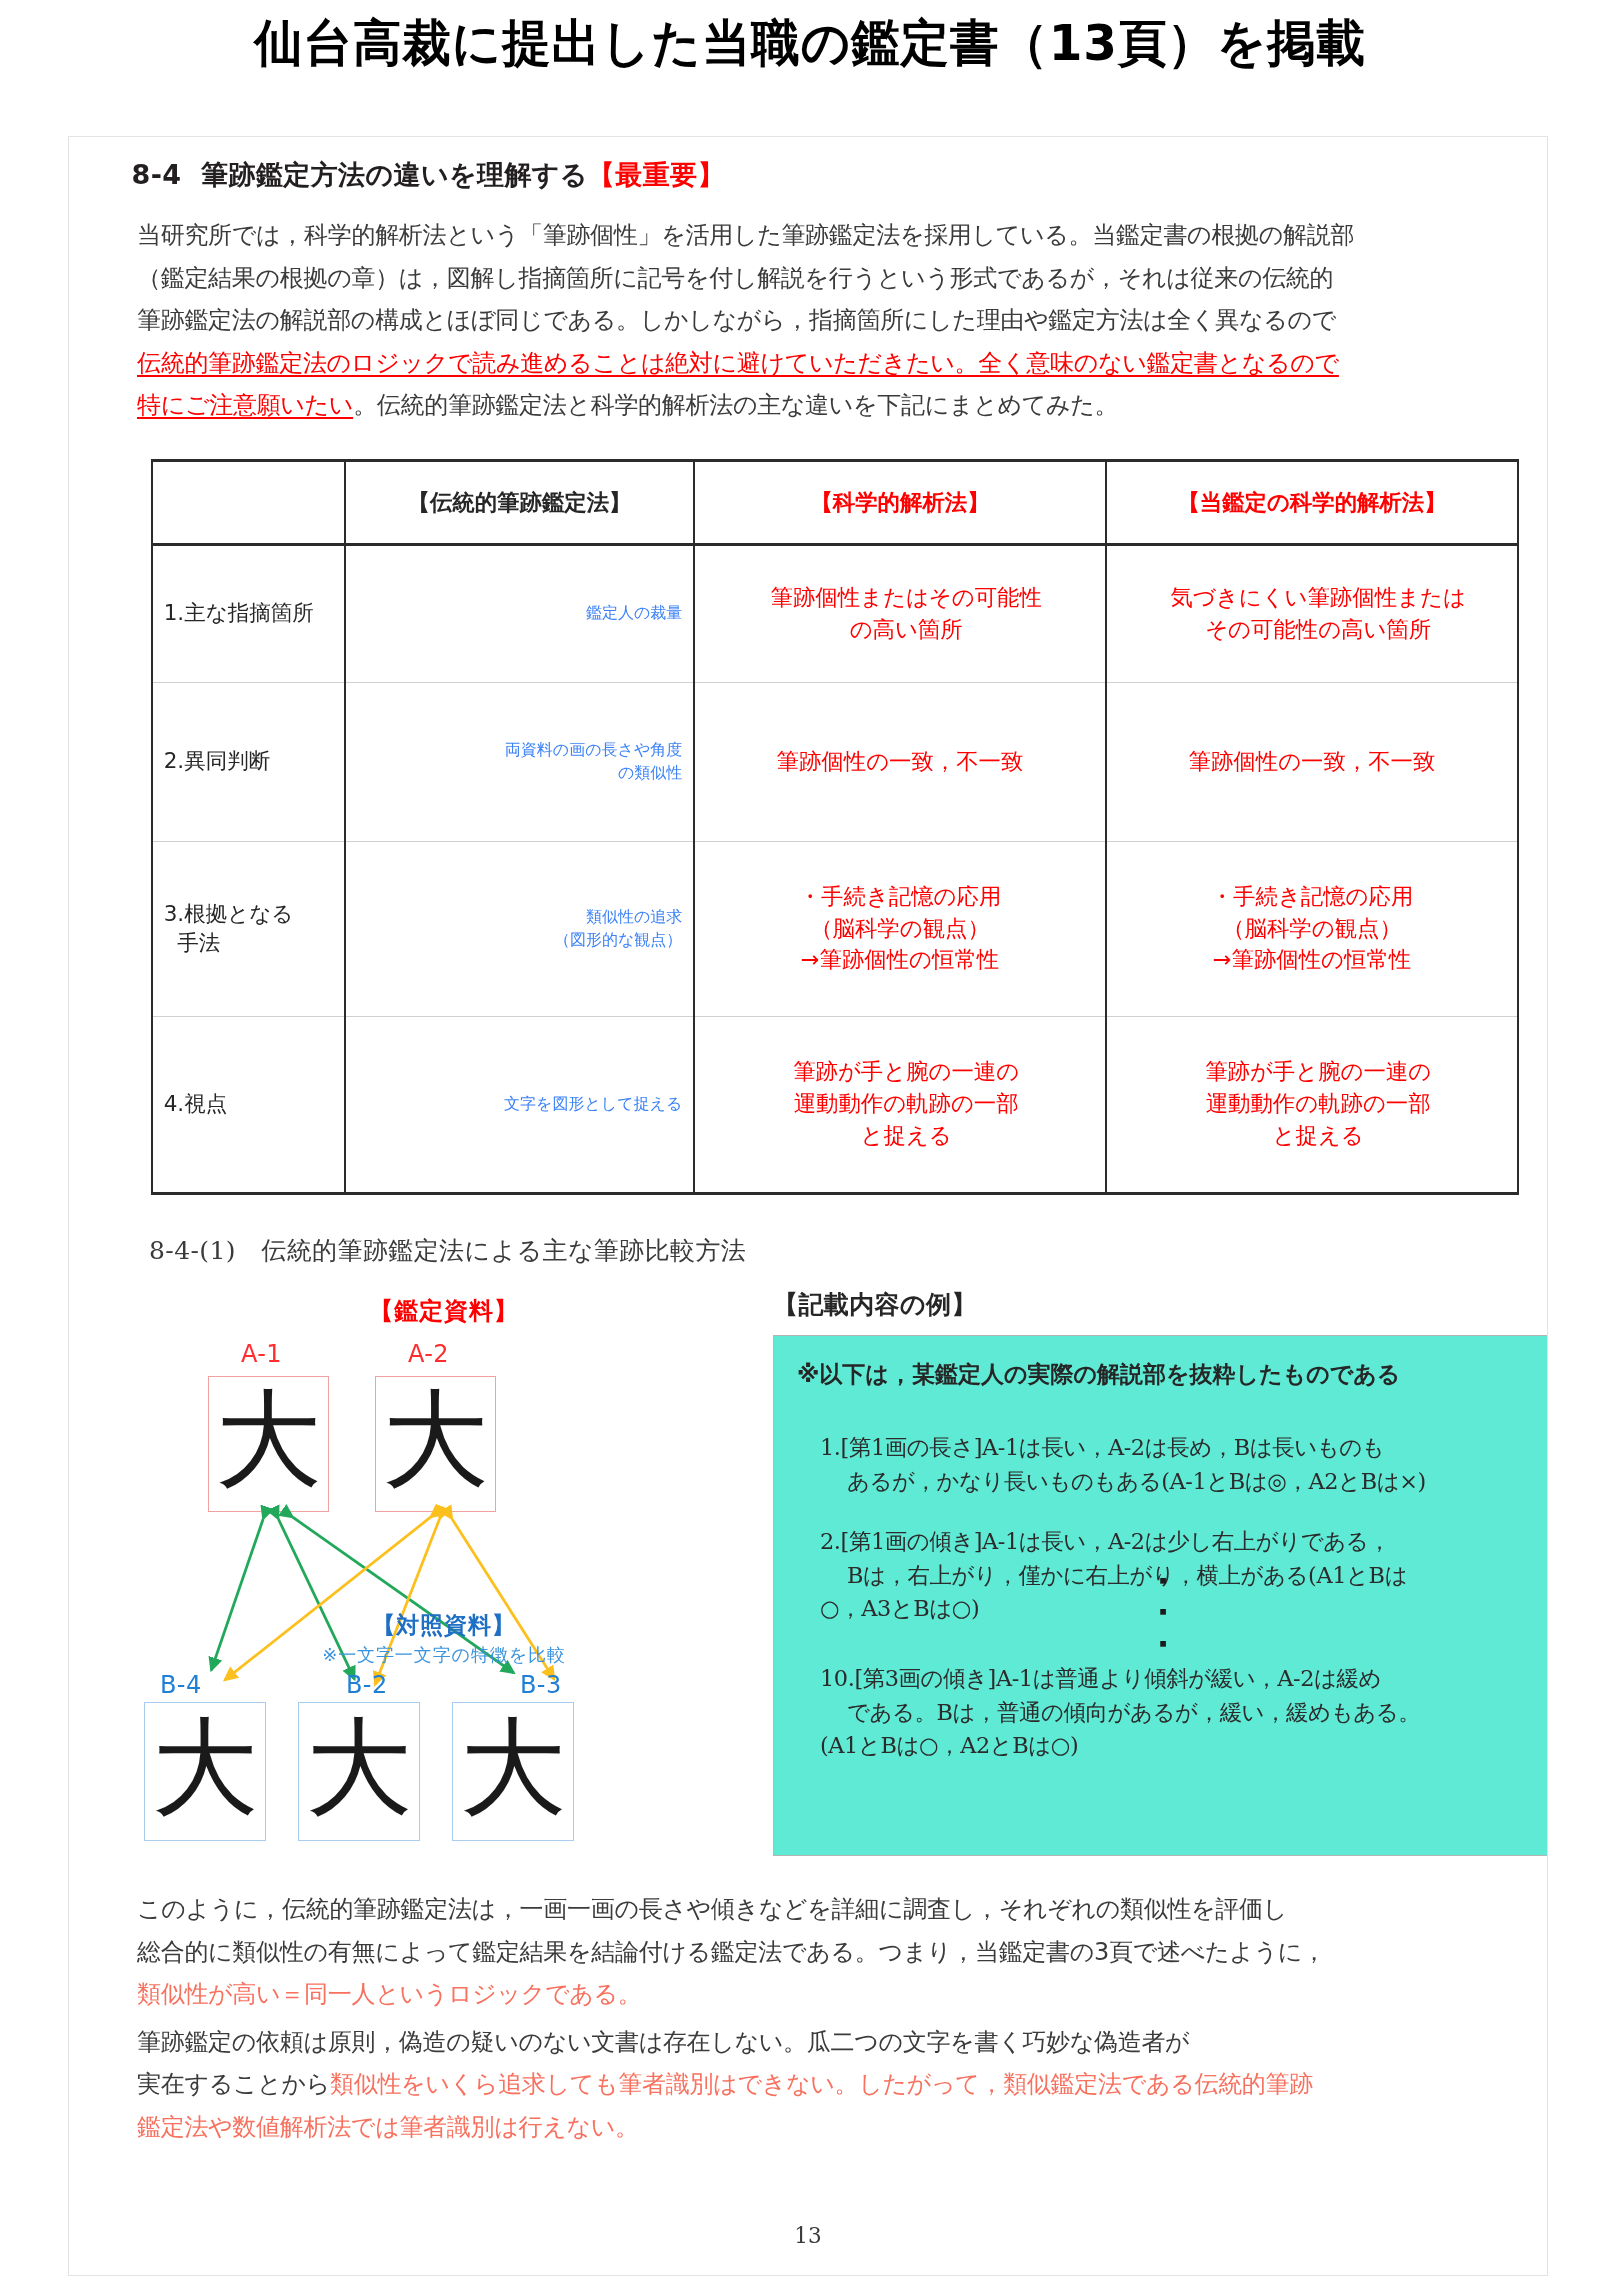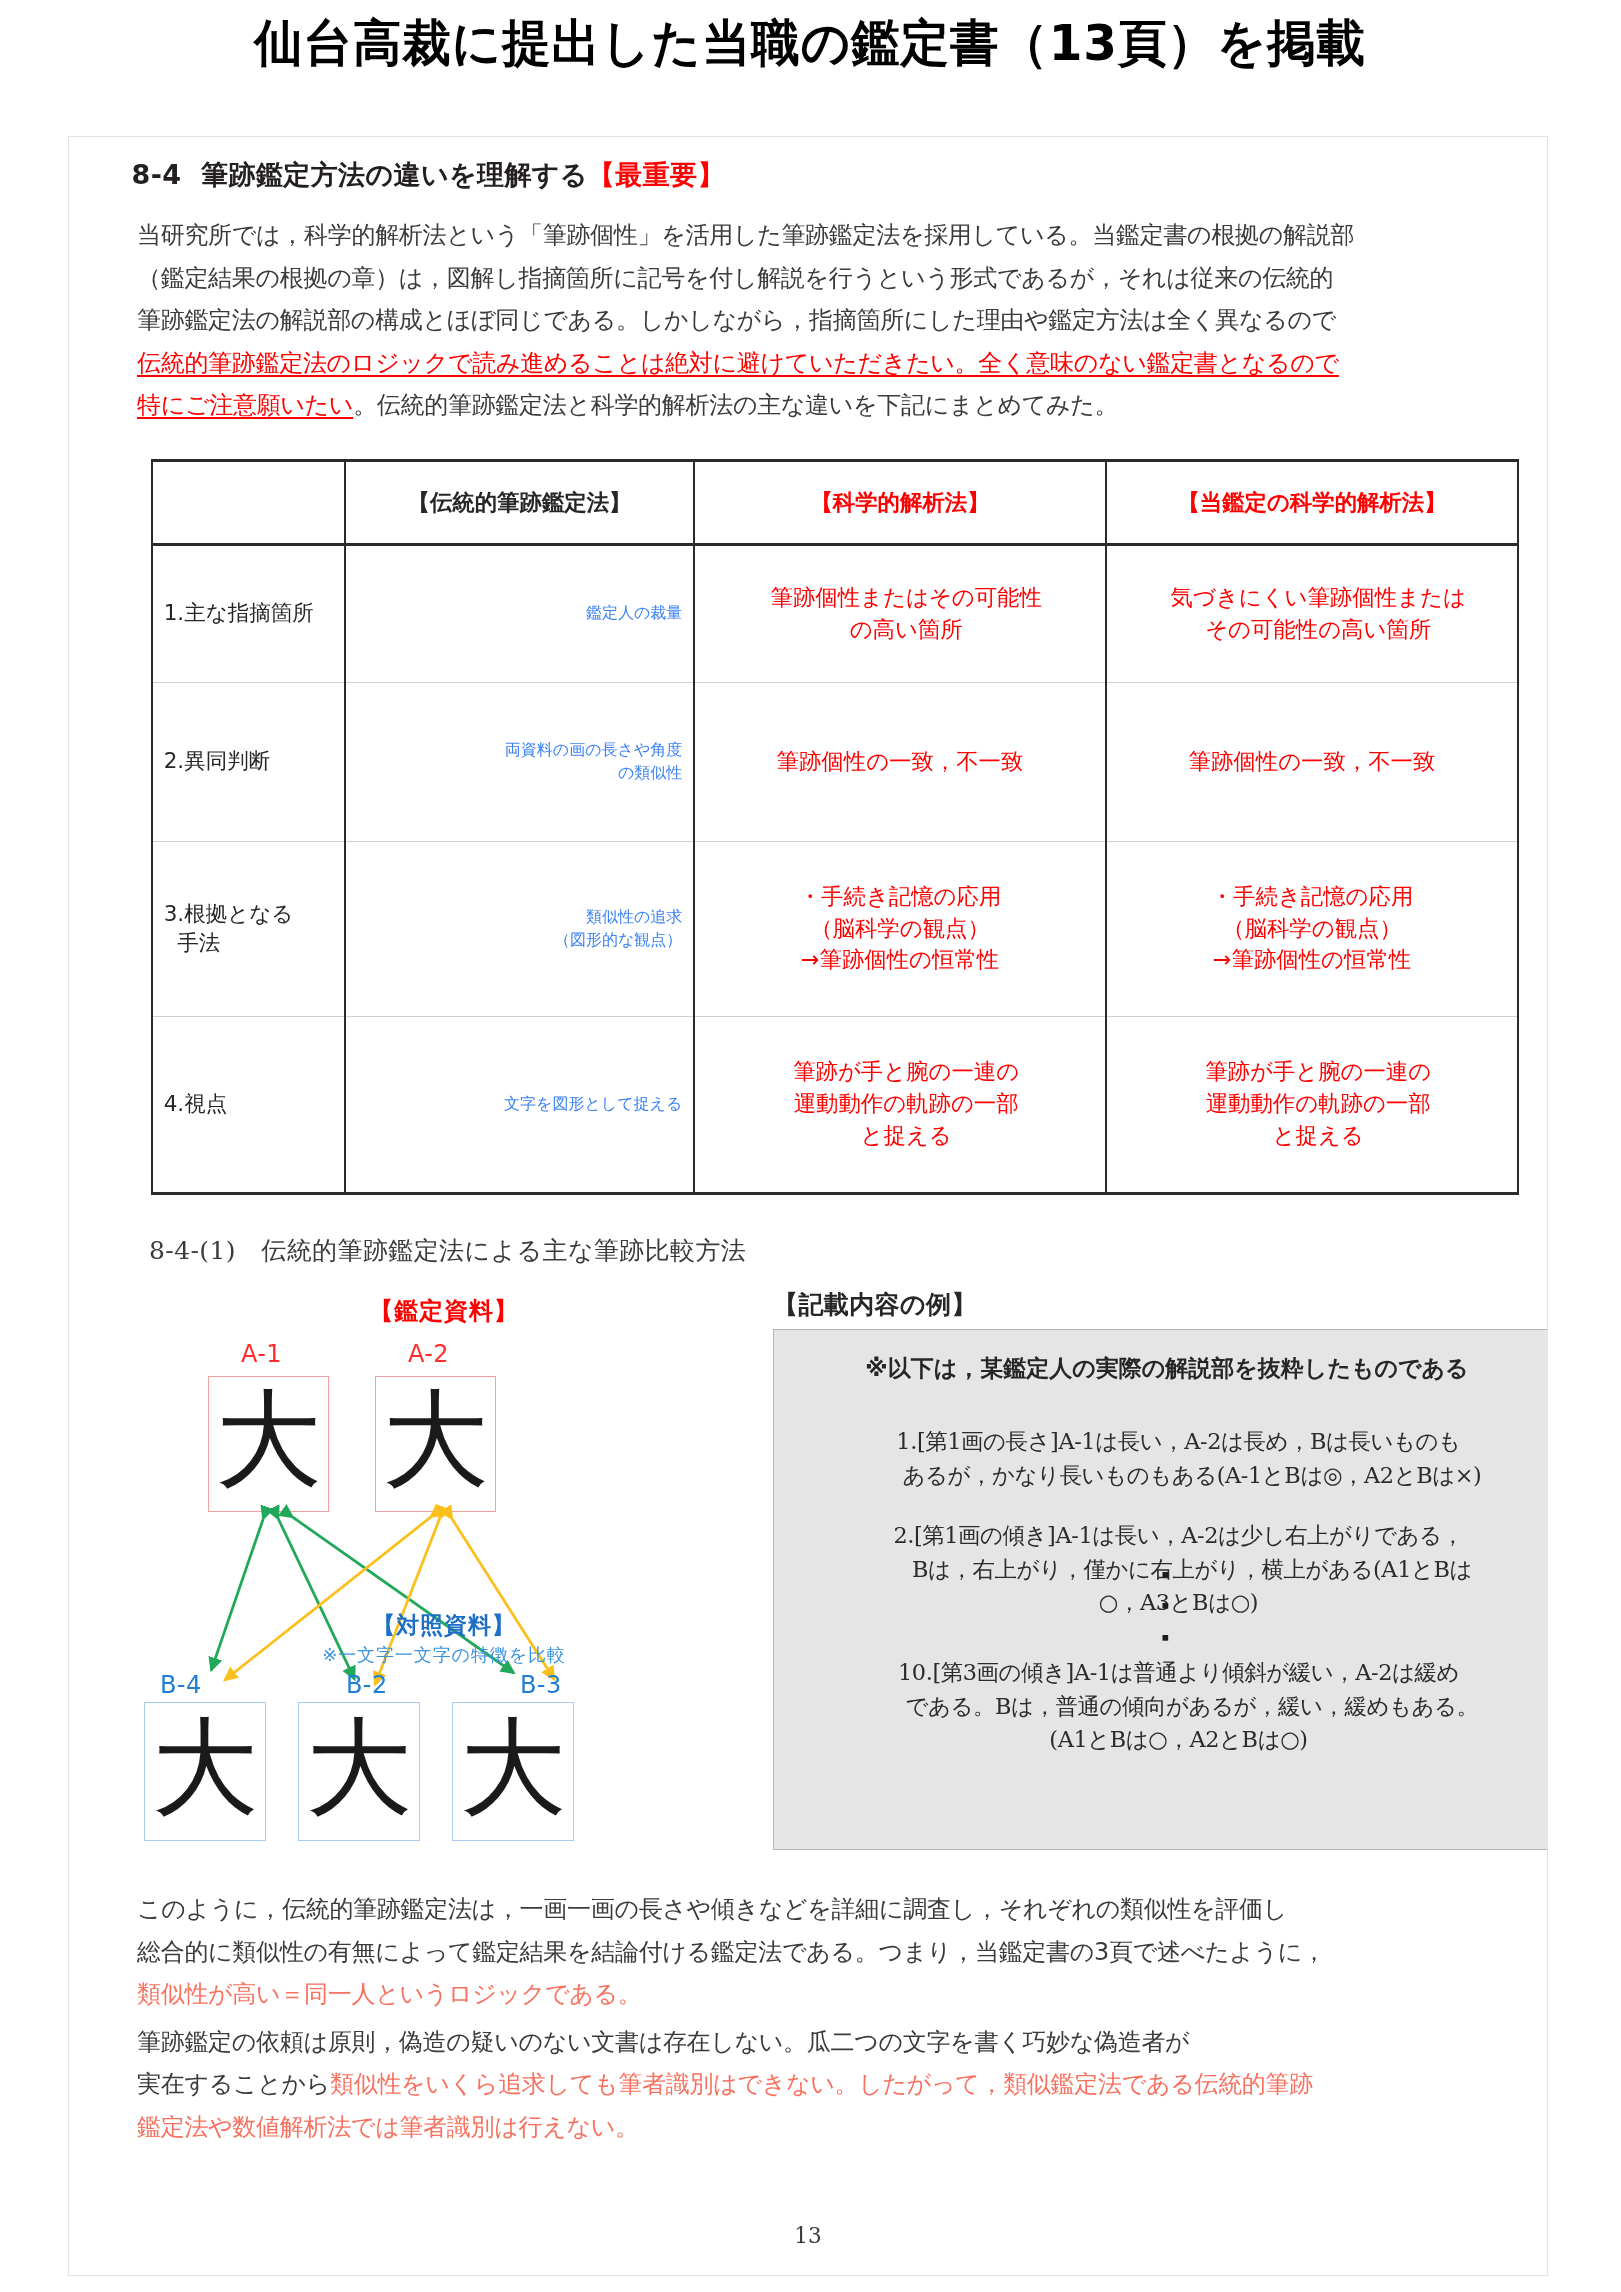--- a/index.html
+++ b/index.html
@@ -241,7 +241,7 @@
     font-weight: bold;
     font-size: 25px;
     color: #262626;
-    margin-bottom: 8px;
+    margin-bottom: 14px;
     letter-spacing: 0.4px;
   }
   .ex-box {

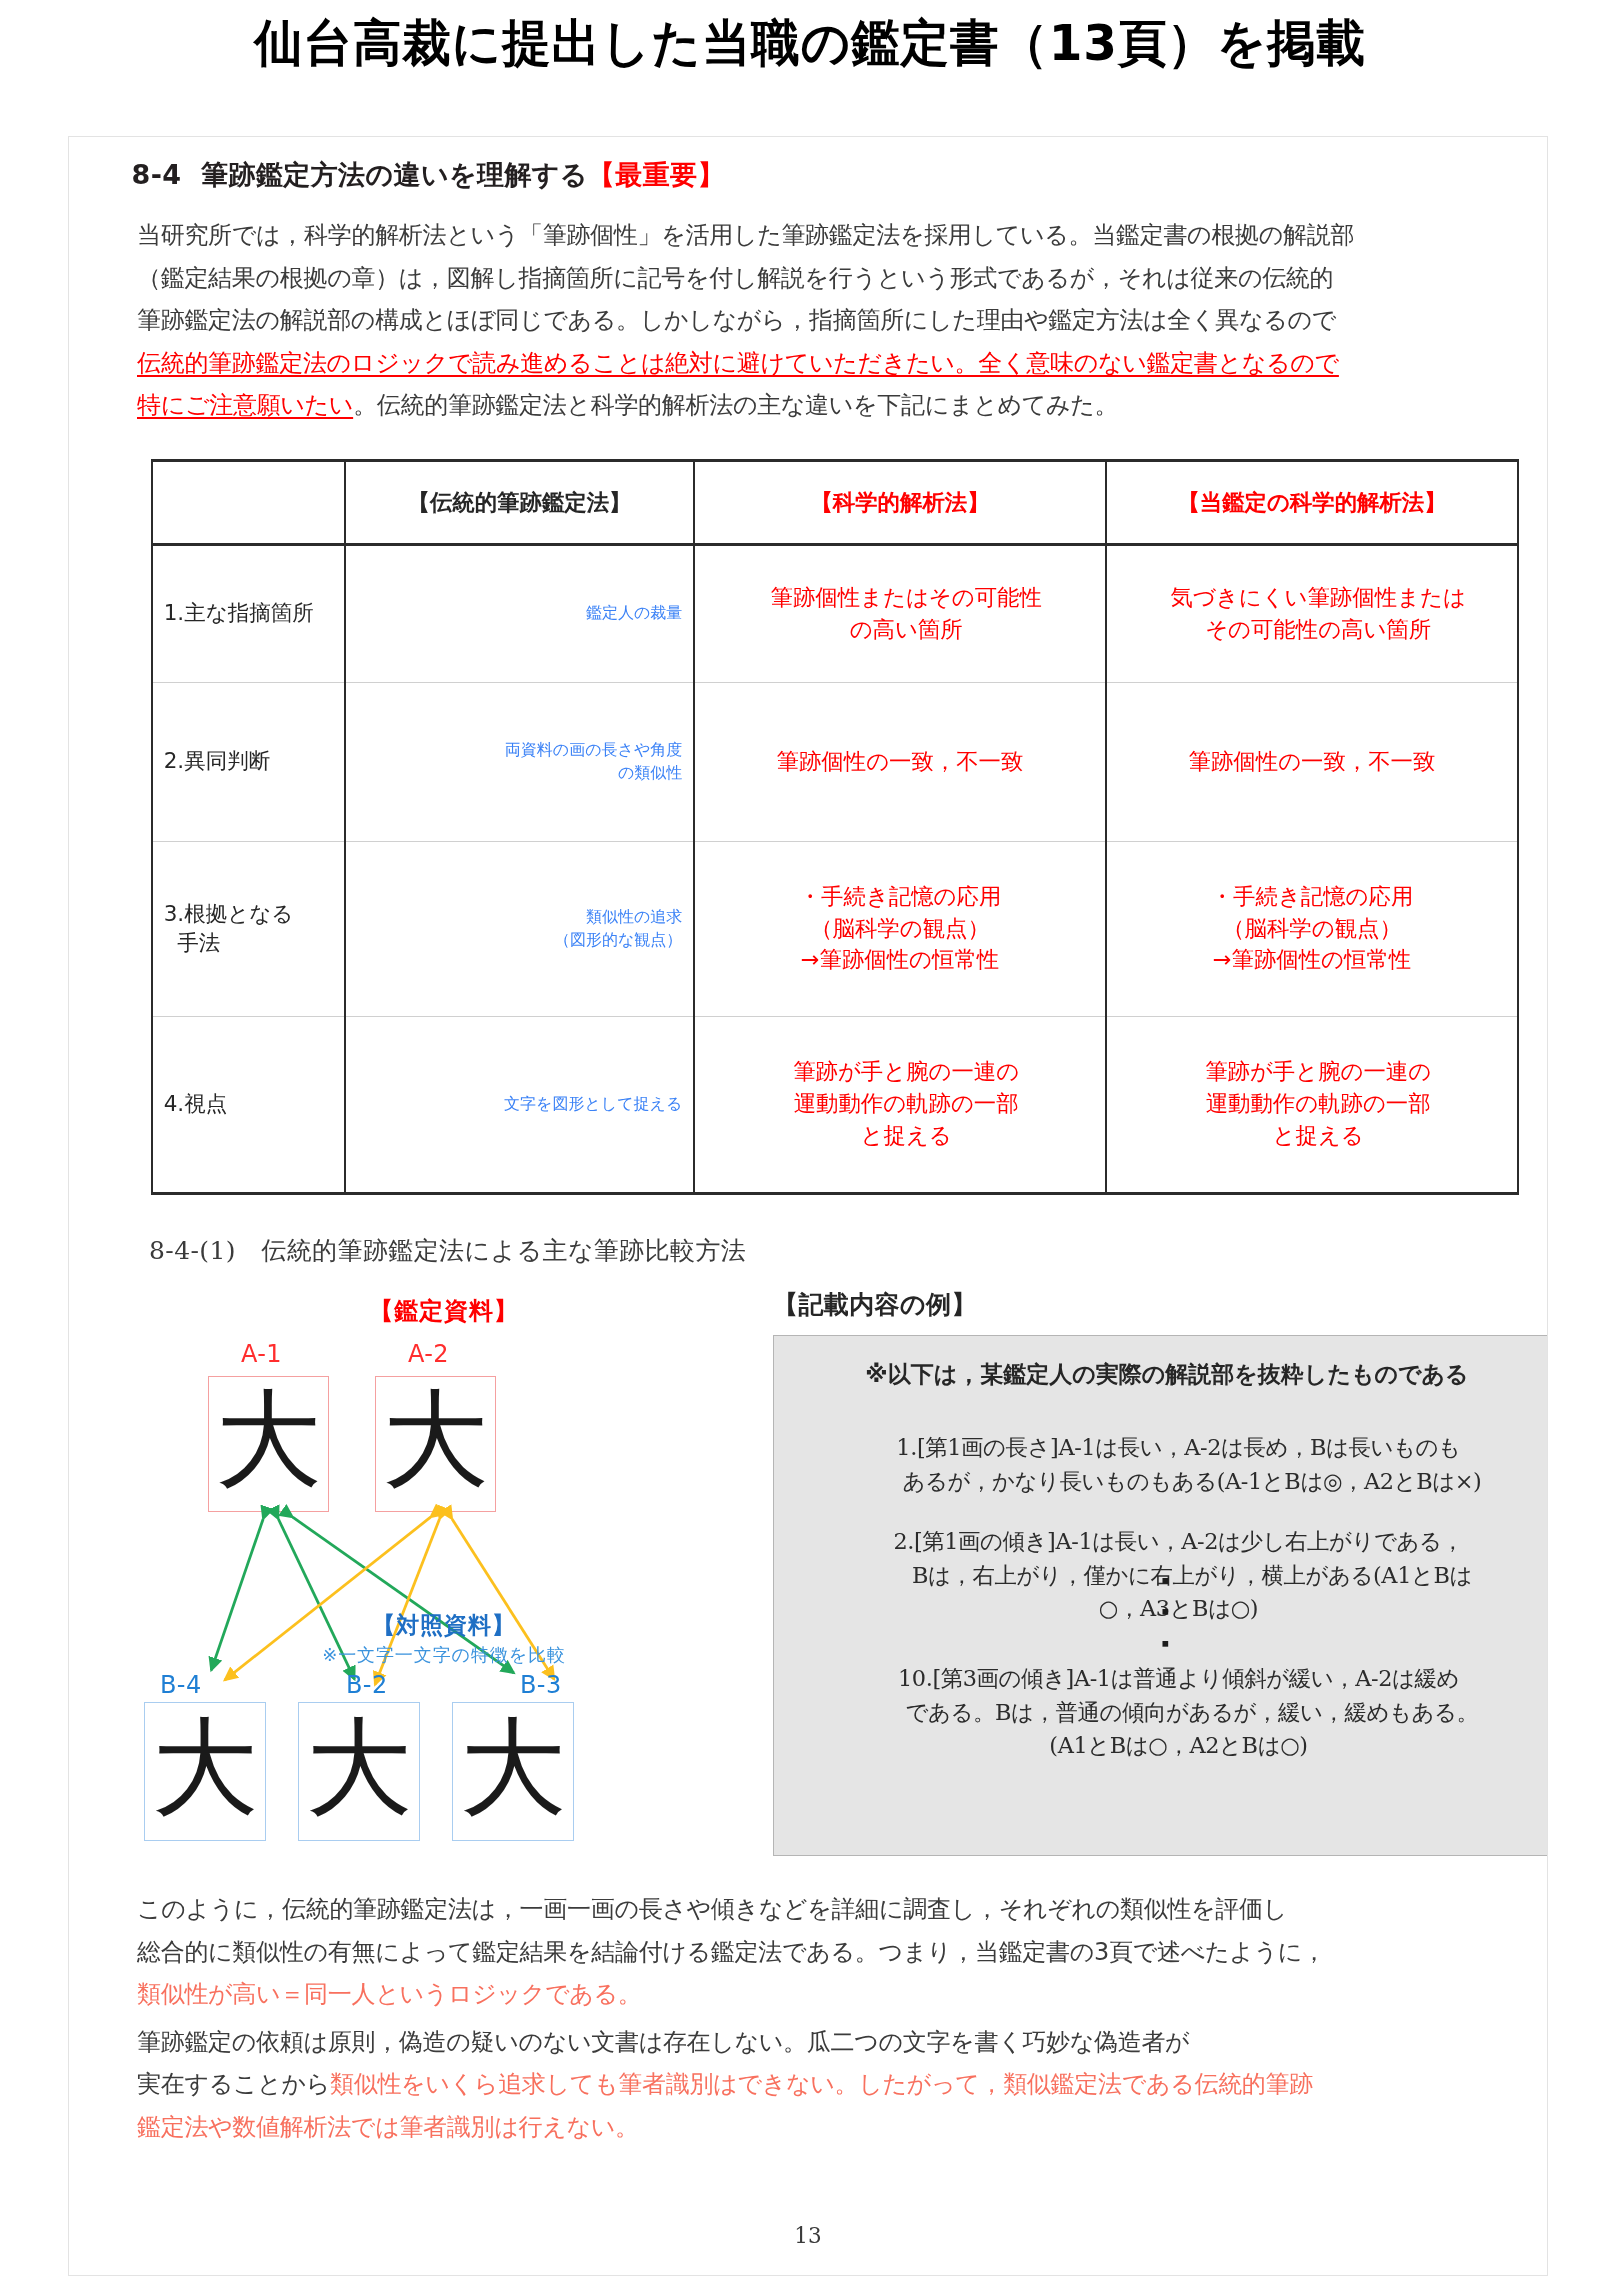--- a/index.html
+++ b/index.html
@@ -251,8 +251,7 @@
     height: 521px;
     padding: 23px 23px 0 23px;
     position: relative;
-    background: #e5e5e5;
-    text-align: center;
+    background: #5eead4;
   }
   .ex-note {
     font-family: "DejaVu Sans", sans-serif;

